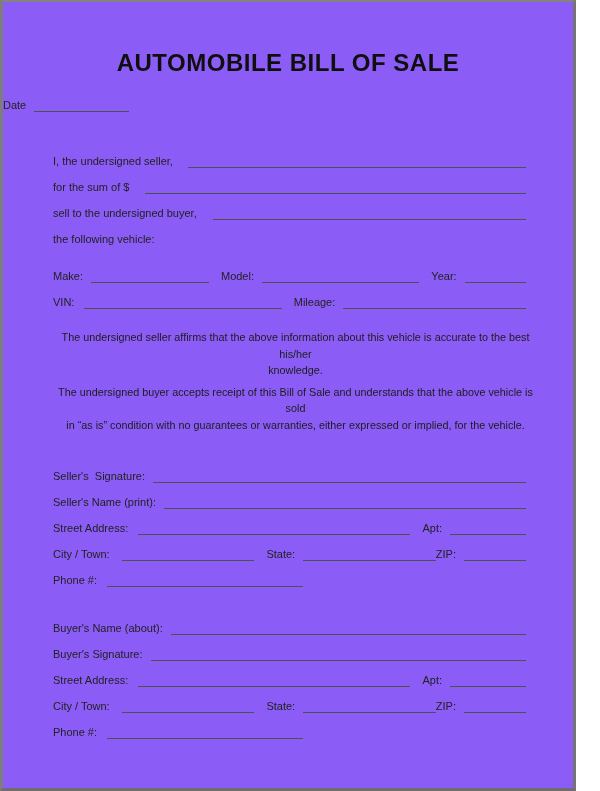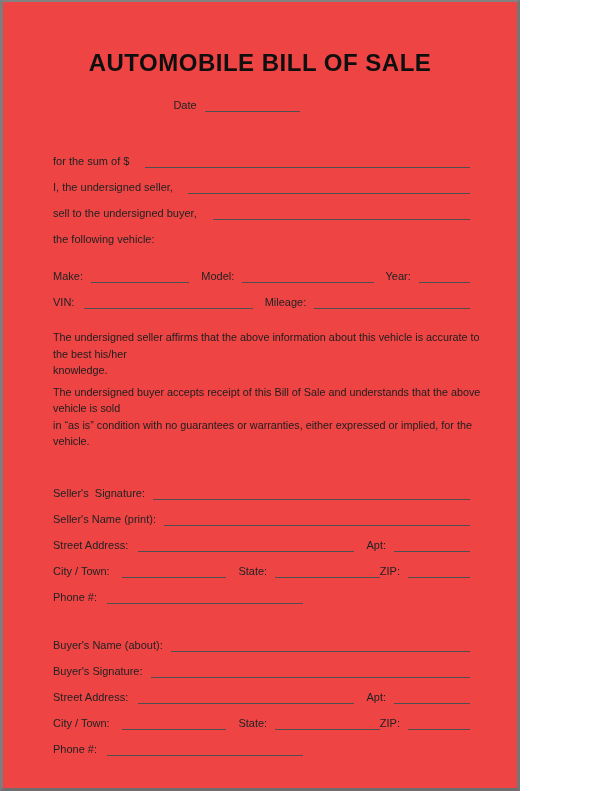--- a/index.html
+++ b/index.html
@@ -4,8 +4,8 @@
 <style>
   html, body { margin: 0; padding: 0; background: #ffffff; }
   .page {
-    width: 520px; height: 791px; box-sizing: border-box;
-    background: #ef4444;
+    width: 576px; height: 791px; box-sizing: border-box;
+    background: #8b5cf6;
     border-top: 2px solid #828282;
     border-left: 3px solid #7d7d7d;
     border-right: 3px solid #757575;

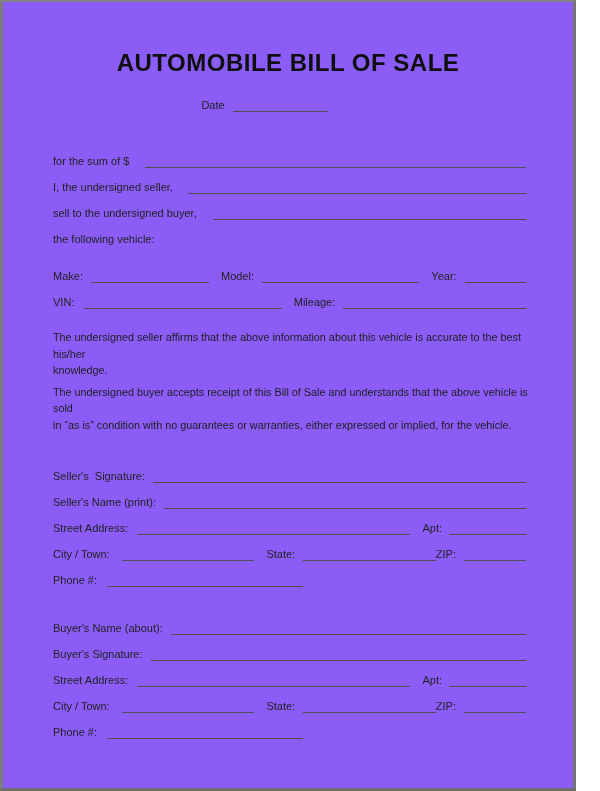--- a/index.html
+++ b/index.html
@@ -36,7 +36,7 @@
     margin-left: 10px;
   }
   .grow  { flex: 1 1 auto; }
-  .date-row { justify-content: center; margin: 10px 47px 0 0; }
+  .date-row { justify-content: flex-start; margin: 10px 47px 0 0; }
   .date-line { width: 95px; margin-left: 8px; flex: none; }
 
   .sec-intro      { margin: 30px 47px 0 50px; }

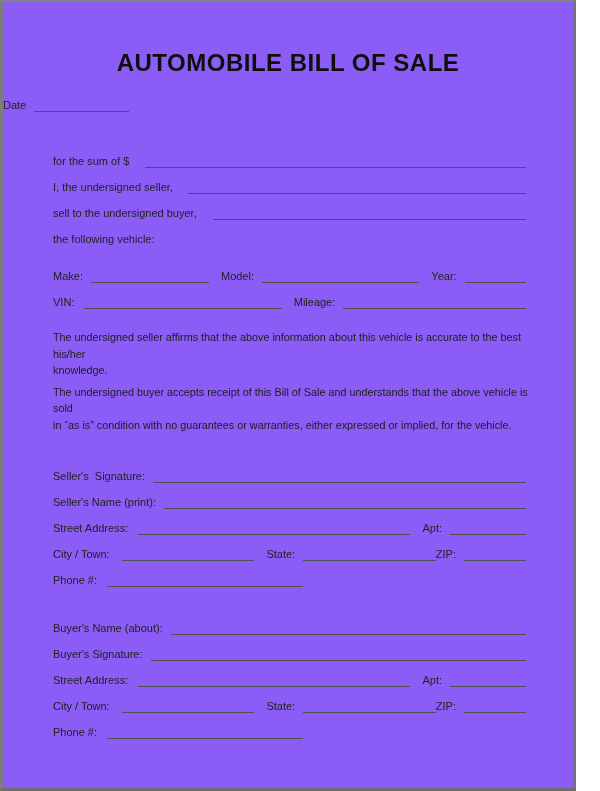--- a/index.html
+++ b/index.html
@@ -84,12 +84,12 @@
 
   <div class="sec-intro">
     <div class="frow">
+      <span class="lbl">I, the undersigned seller,</span>
+      <span class="fline grow ml15"></span>
+    </div>
+    <div class="frow">
       <span class="lbl">for the sum of $</span>
       <span class="fline grow ml16"></span>
-    </div>
-    <div class="frow">
-      <span class="lbl">I, the undersigned seller,</span>
-      <span class="fline grow ml15"></span>
     </div>
     <div class="frow">
       <span class="lbl">sell to the undersigned buyer,</span>

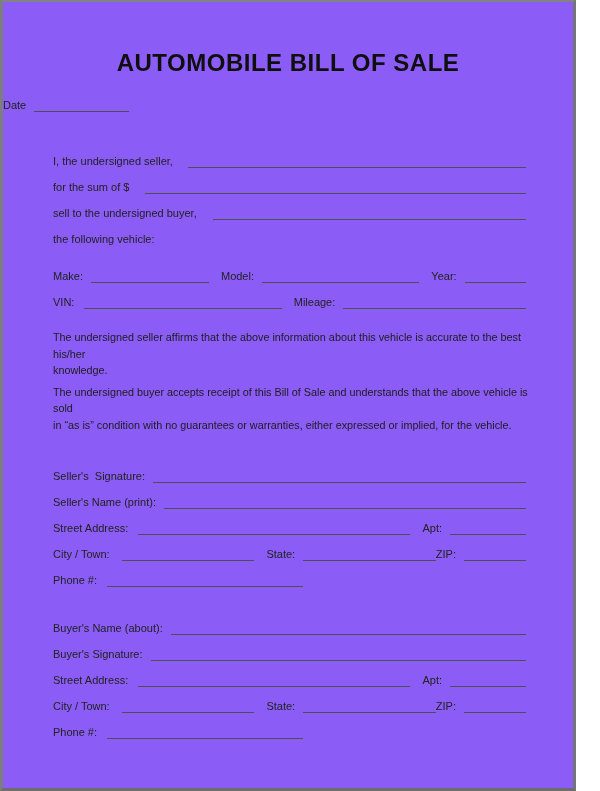--- a/index.html
+++ b/index.html
@@ -41,7 +41,7 @@
 
   .sec-intro      { margin: 30px 47px 0 50px; }
   .sec-vehicle    { margin: 11px 47px 10px 50px; }
-  .sec-statements { margin: 20px 35px 0 50px; }
+  .sec-statements { margin: 20px 35px 0 50px; text-align: center; }
   .sec-seller     { margin: 24px 47px 0 50px; }
   .sec-buyer      { margin: 22px 47px 0 50px; }
 

